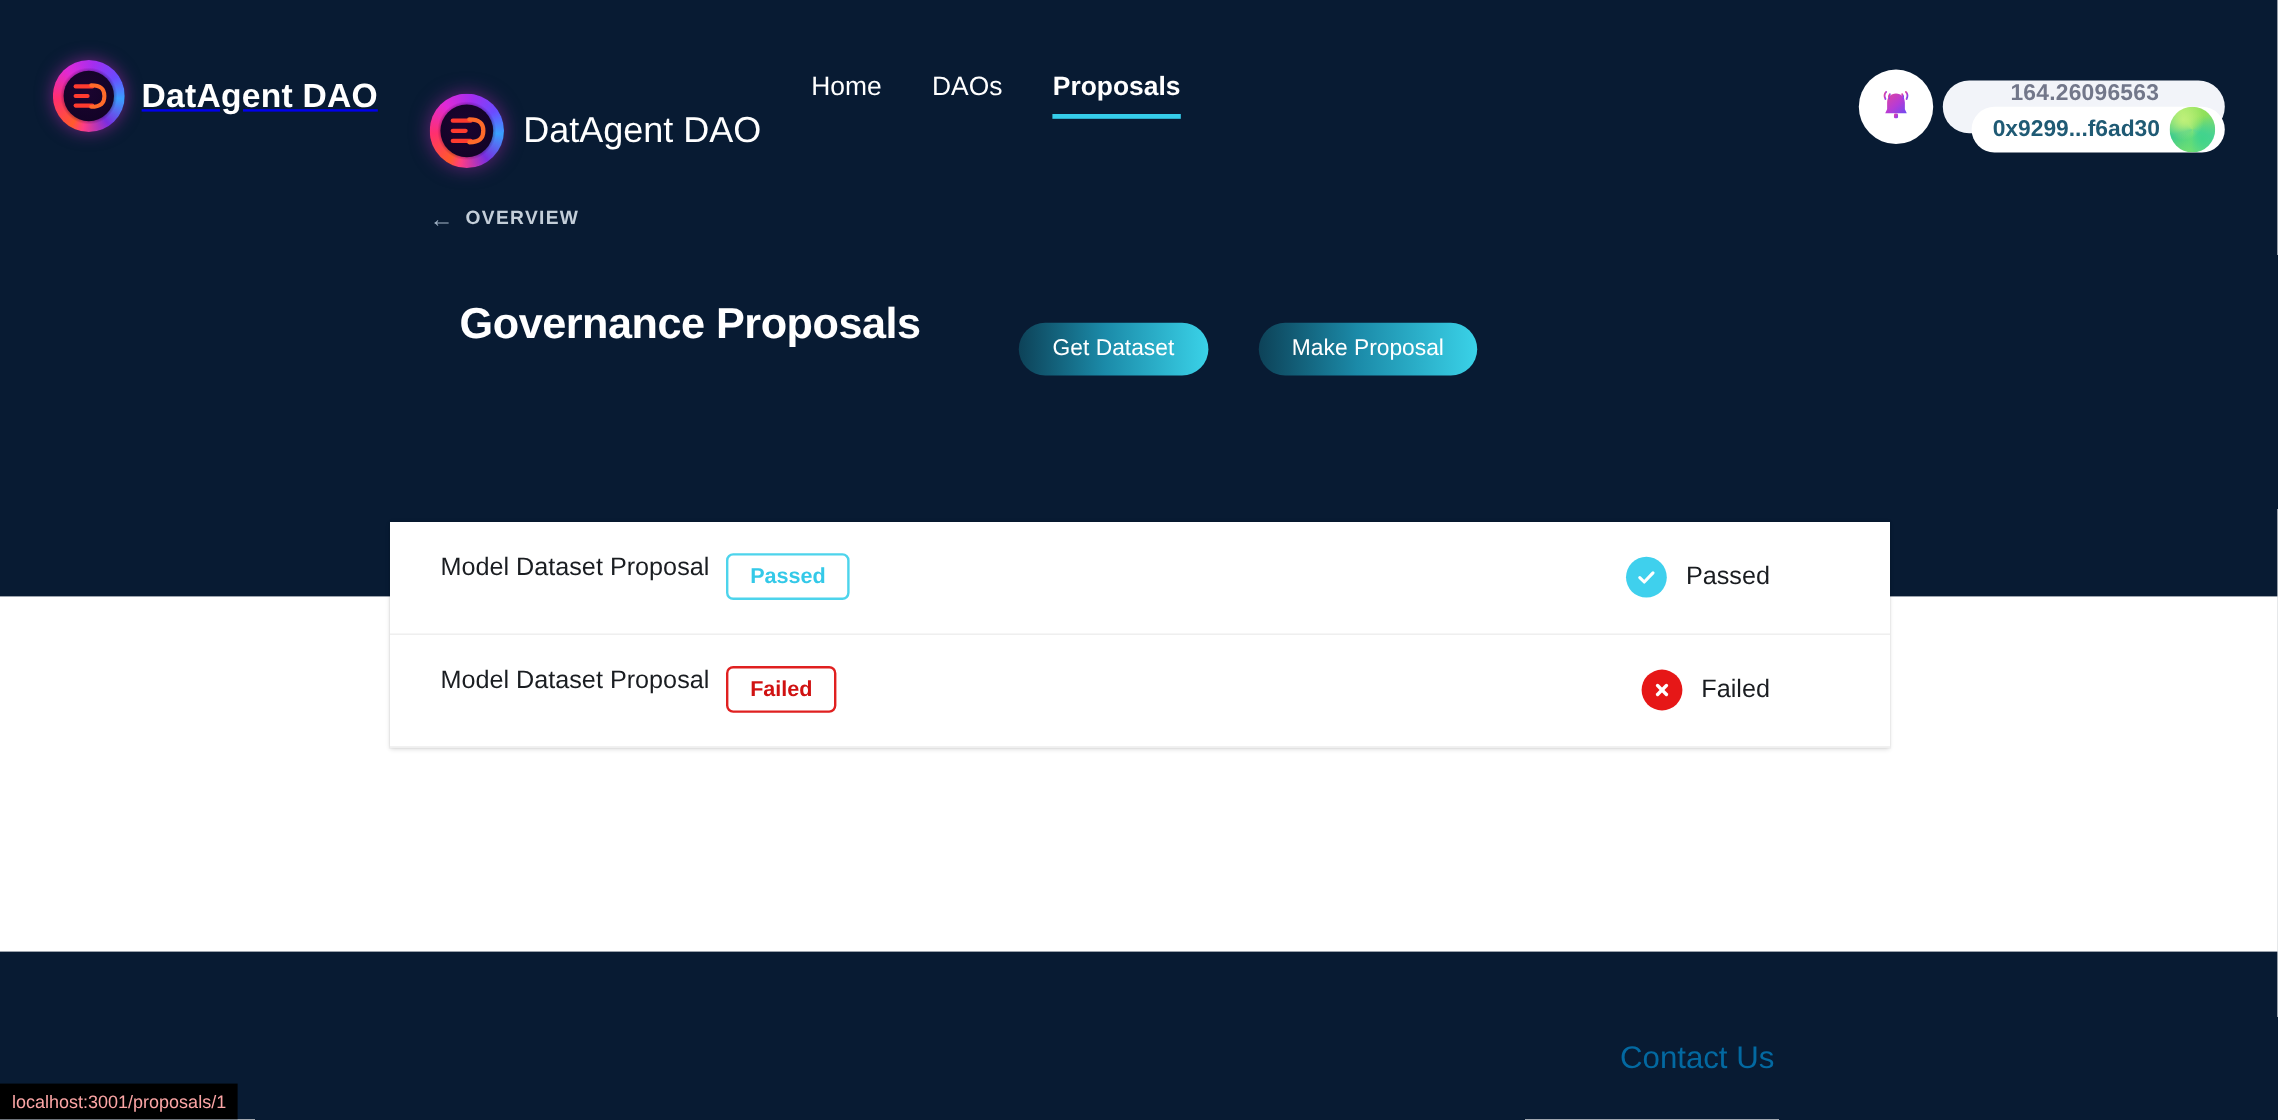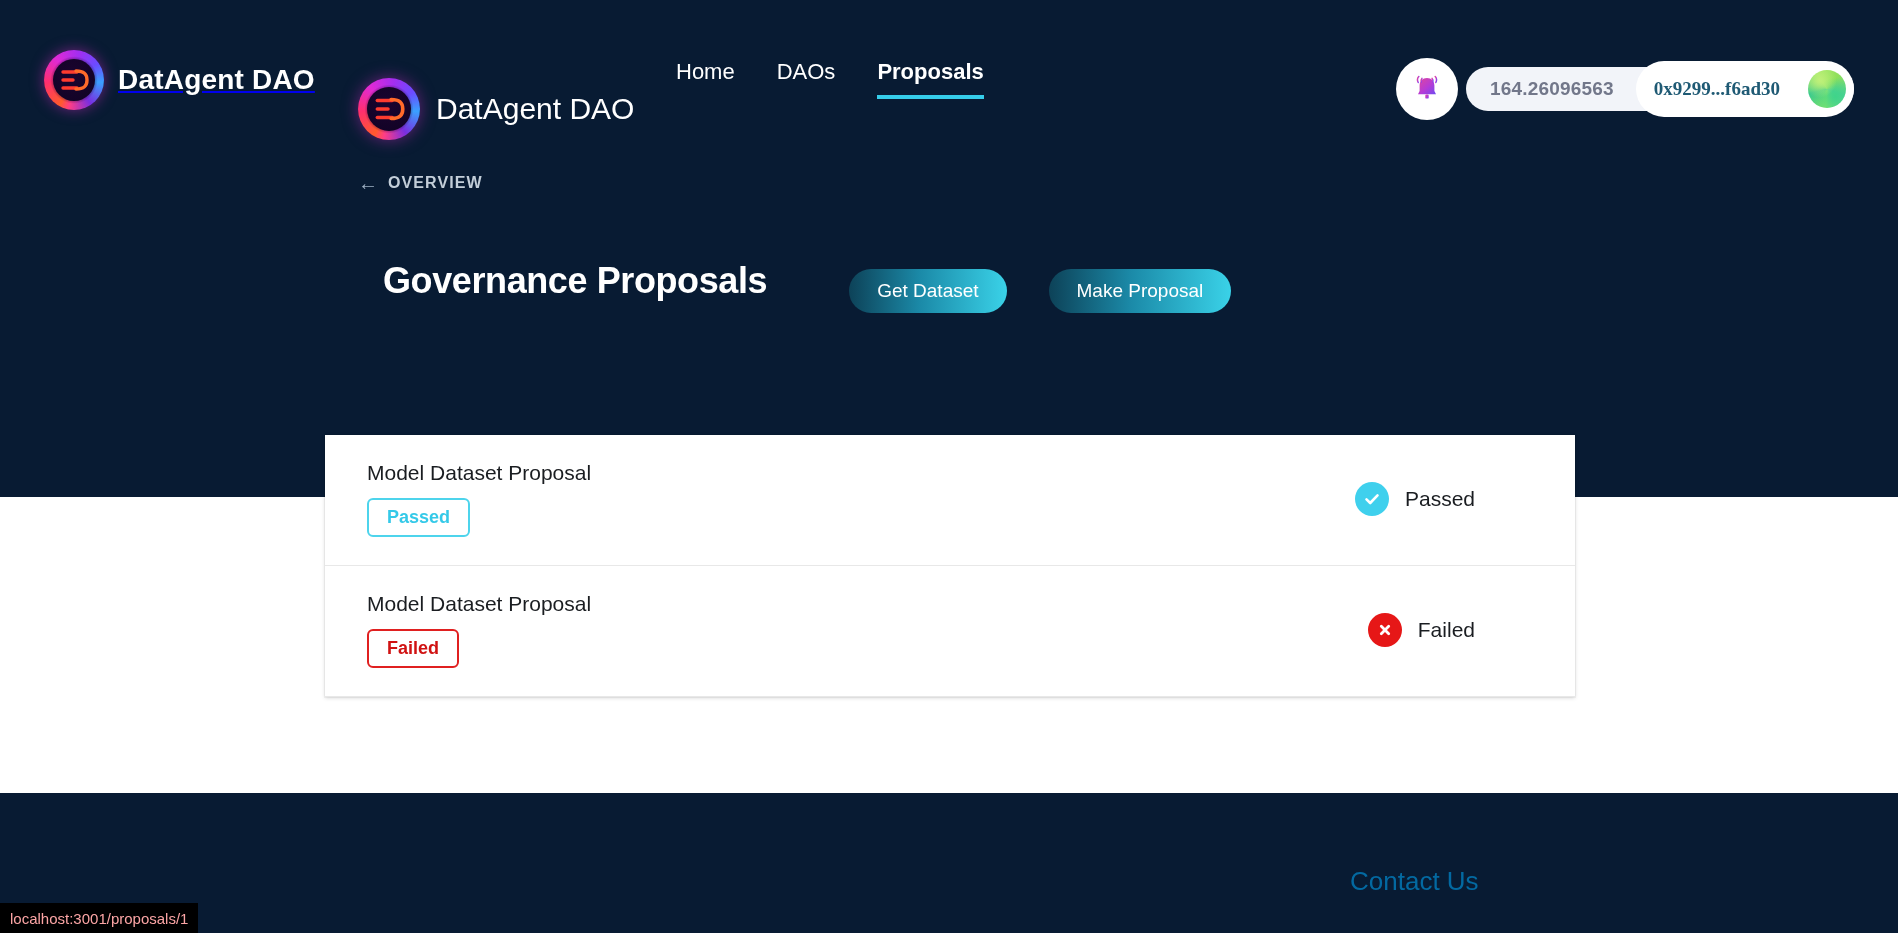--- a/index.html
+++ b/index.html
@@ -135,6 +135,7 @@
     align-items: center;
     padding: 0 0 0 24px;
     cursor: pointer;
+    flex-direction: column;
   }
   .wallet-balance {
     color: #72778a;

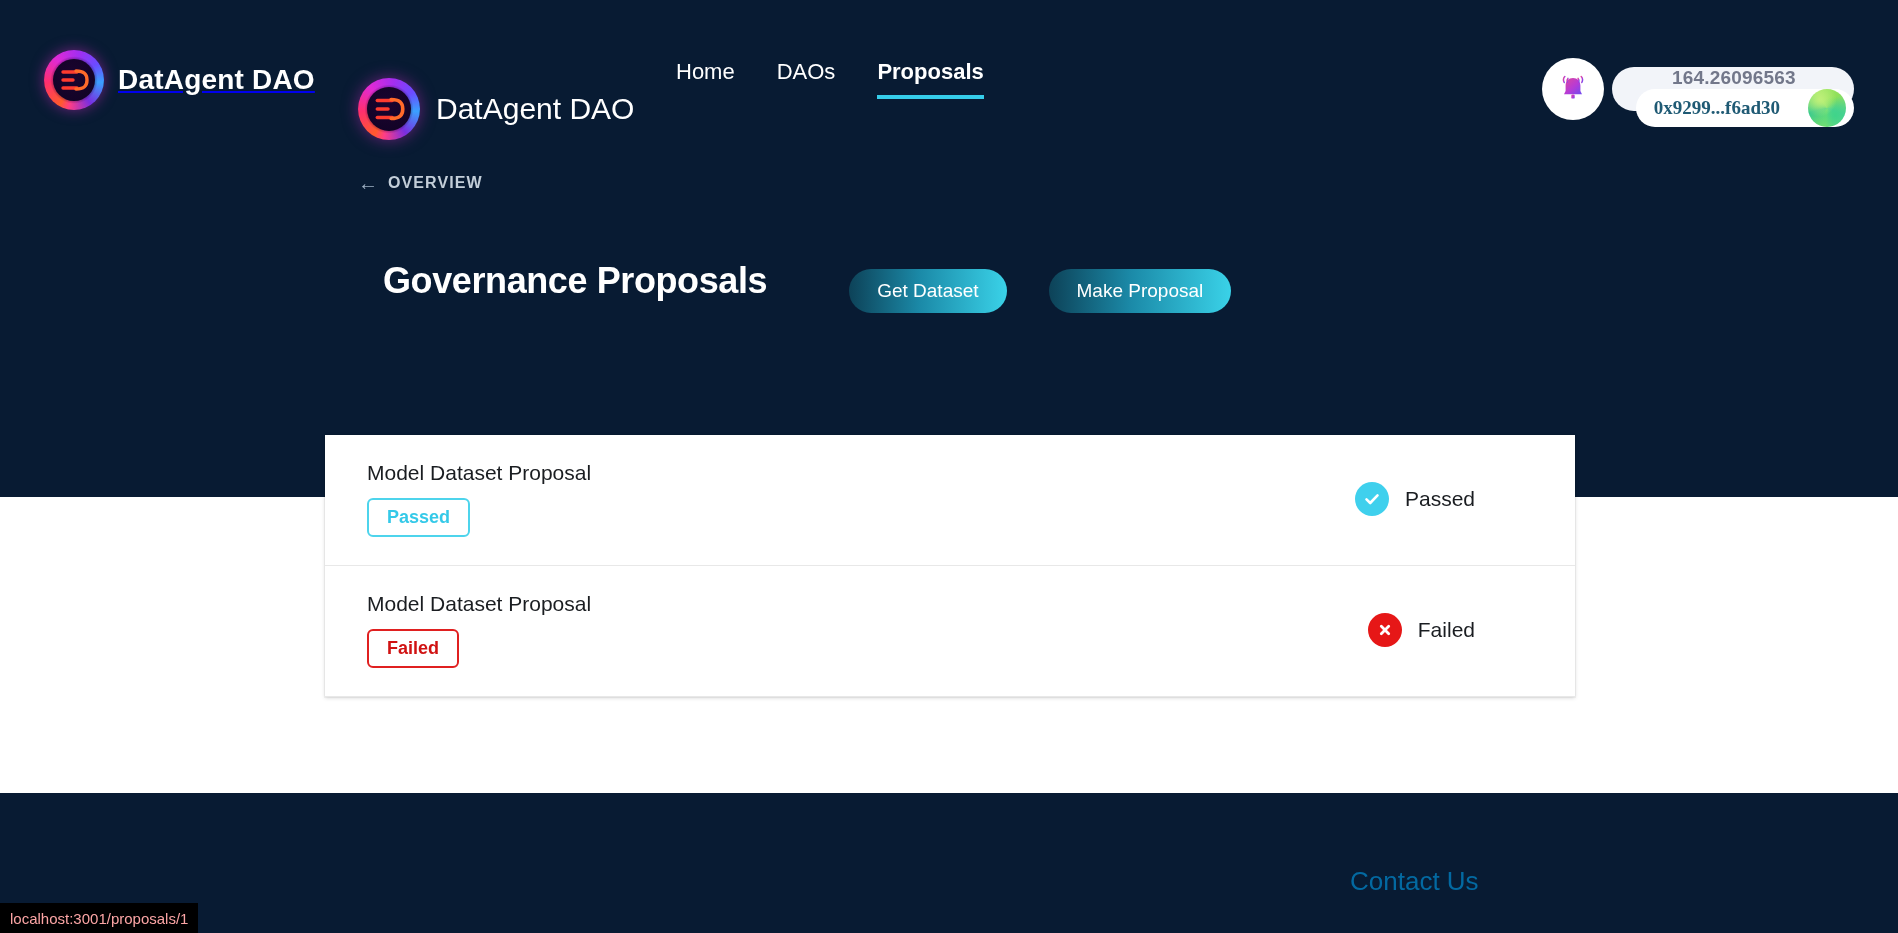--- a/index.html
+++ b/index.html
@@ -151,9 +151,8 @@
     background: #ffffff;
     display: flex;
     align-items: center;
-    gap: 28px;
+    gap: 8px;
     padding: 0 8px 0 18px;
-    font-family: Liberation Serif, serif;
   }
   .wallet-addr {
     color: #1f5a74;

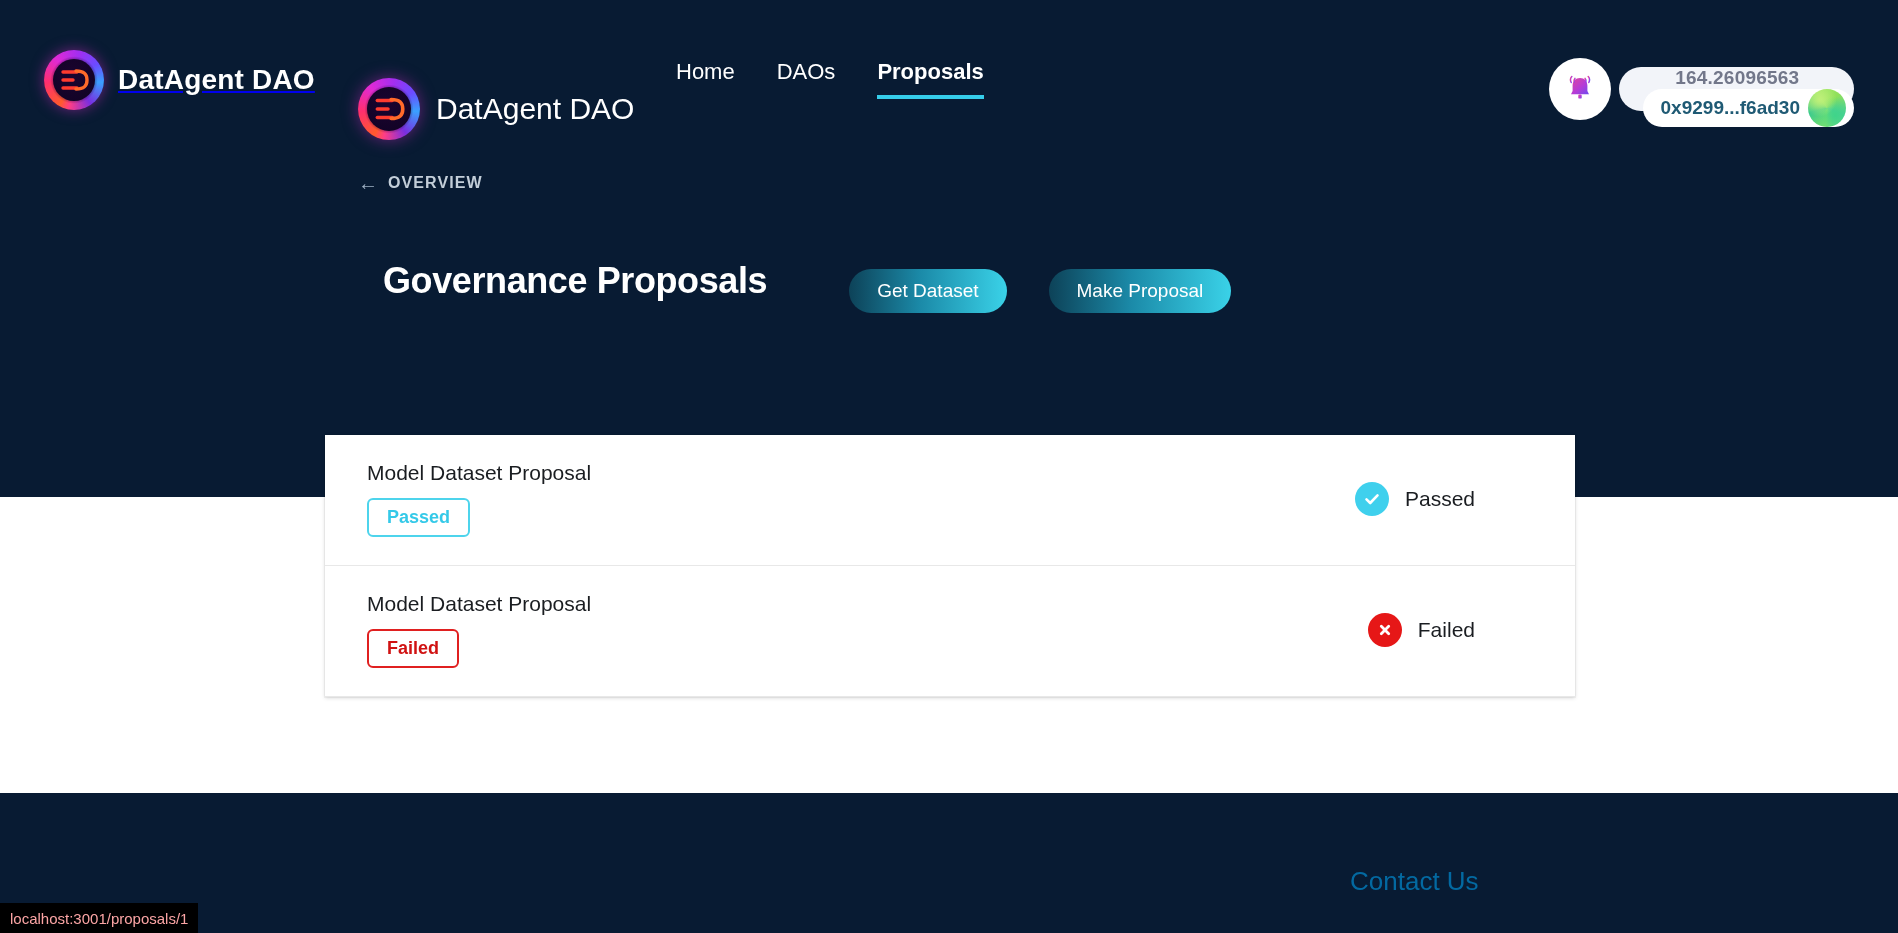--- a/index.html
+++ b/index.html
@@ -198,7 +198,7 @@
     left: 383px;
     top: 249px;
     display: flex;
-    align-items: center;
+    align-items: flex-start;
     gap: 0;
   }
   .page-title {

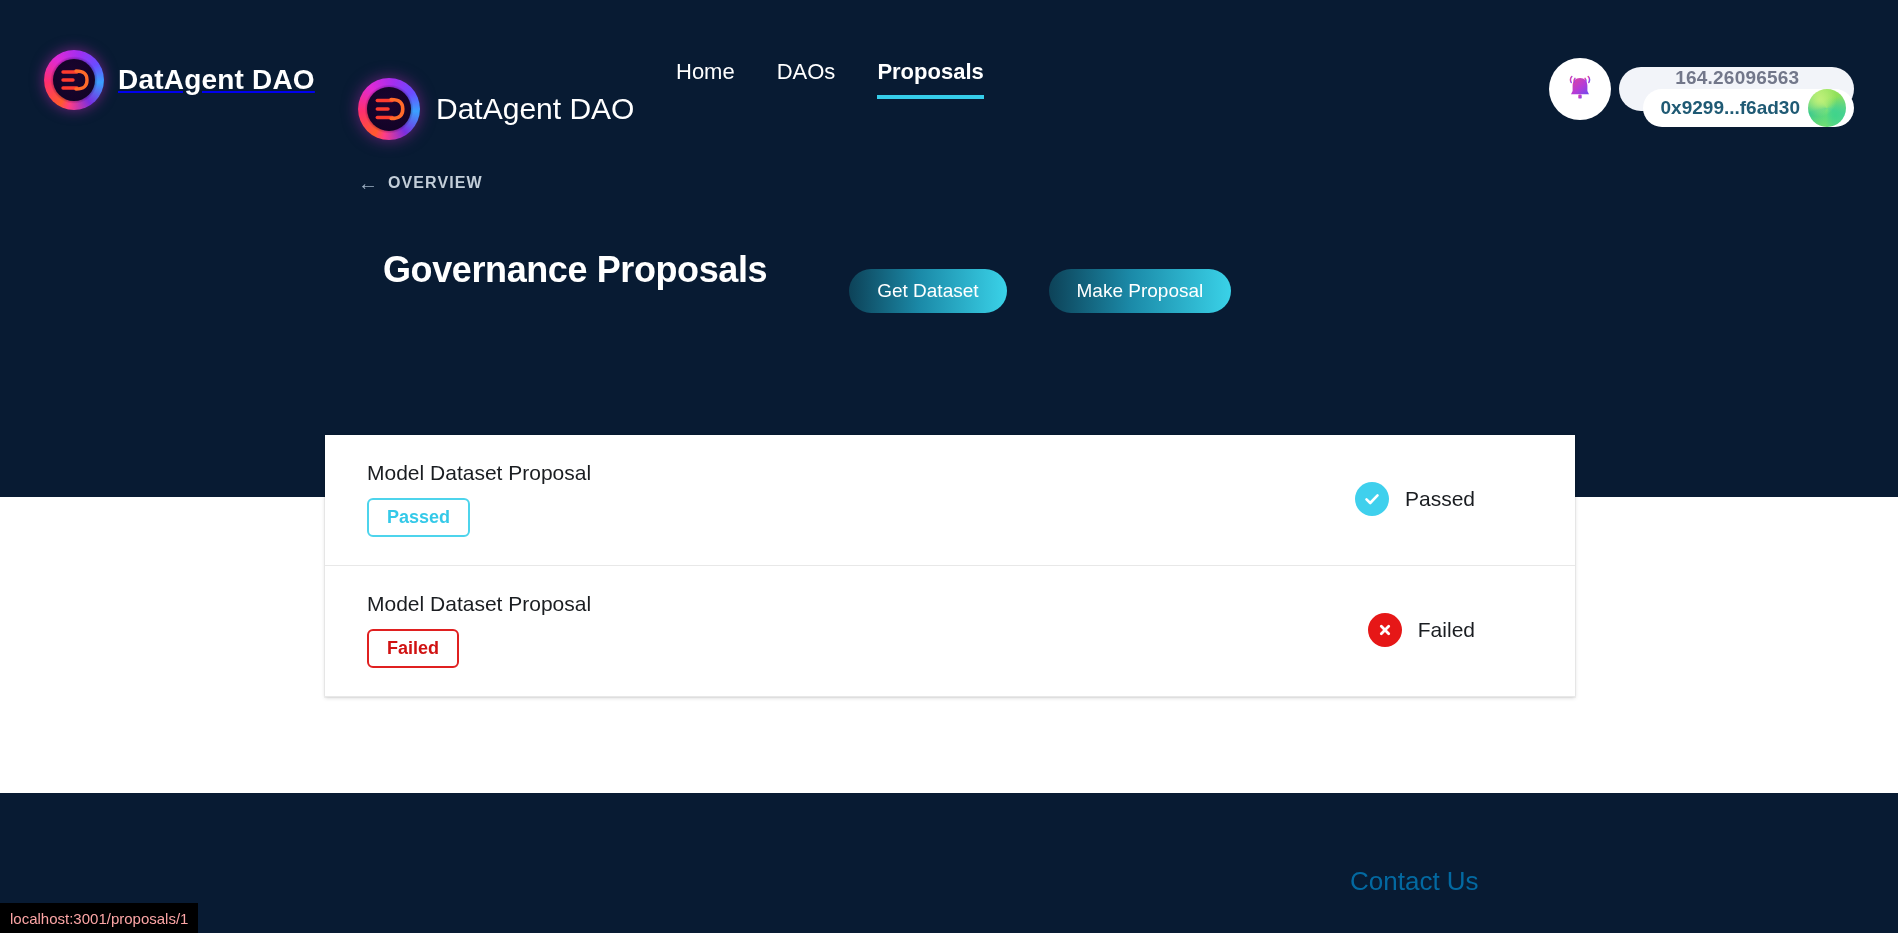--- a/index.html
+++ b/index.html
@@ -262,7 +262,7 @@
   }
   .proposal-row:last-child { border-bottom: 1px solid #e8e8e8; }
 
-  .proposal-left { display: flex; flex-direction: column; gap: 14px; }
+  .proposal-left { display: flex; flex-direction: row; gap: 14px; }
   .proposal-title {
     color: #1a1d21;
     font-size: 21px;

